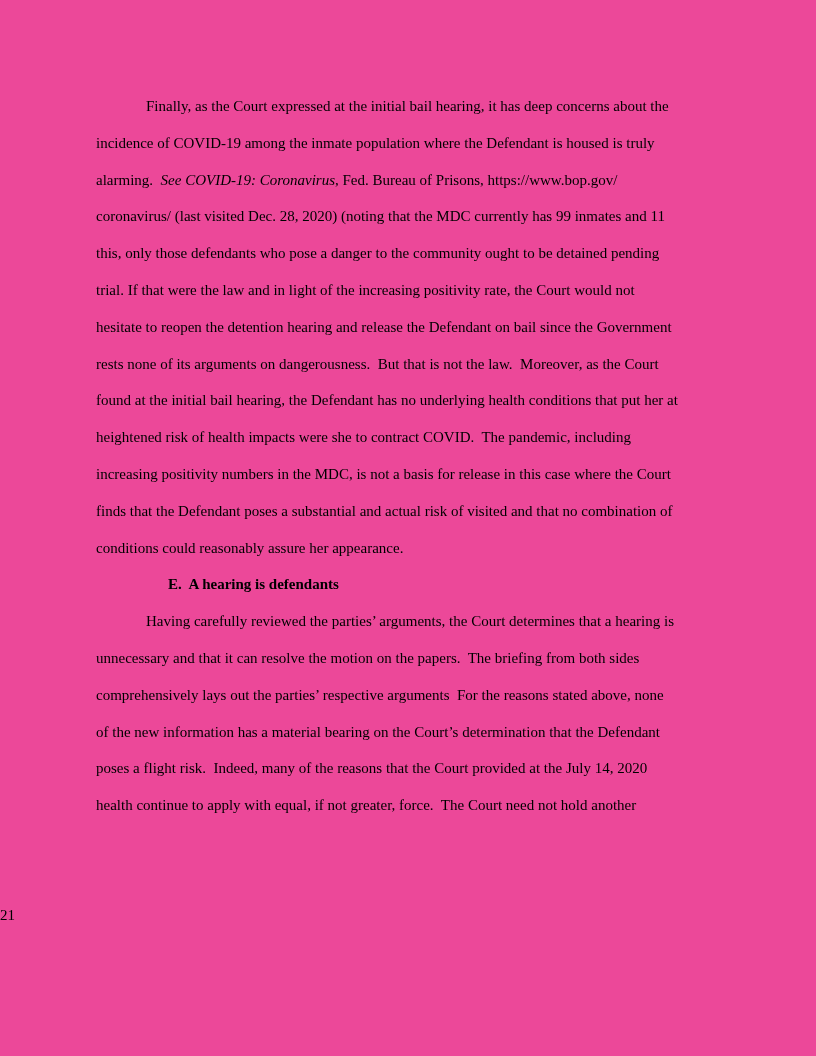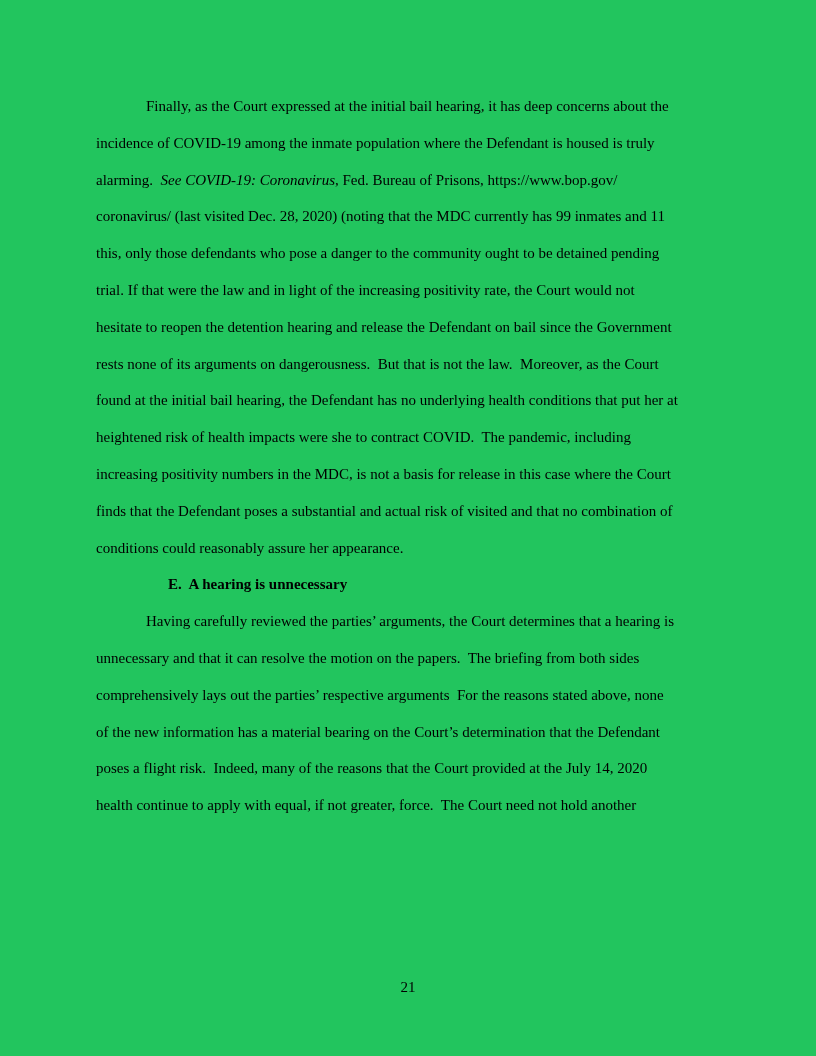--- a/index.html
+++ b/index.html
@@ -11,7 +11,7 @@
     position: relative;
     width: 816px;
     height: 1056px;
-    background: #22c55e;
+    background: #ec4899;
     color: #000000;
     font-family: "Liberation Serif", serif;
     overflow: hidden;

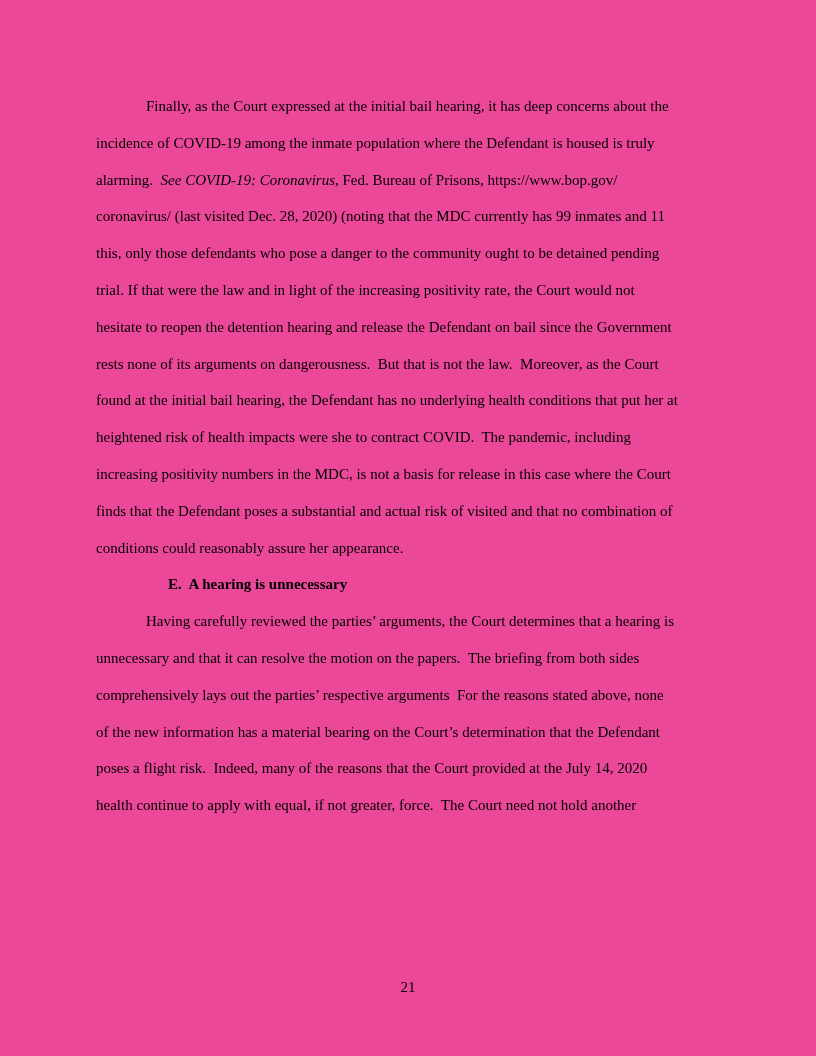--- a/index.html
+++ b/index.html
@@ -64,7 +64,7 @@
       <div class="line body"><span>increasing positivity numbers in the MDC, is not a basis for release in this case where the Court</span></div>
       <div class="line body"><span>finds that the Defendant poses a substantial and actual risk of visited and that no combination of</span></div>
       <div class="line body"><span>conditions could reasonably assure her appearance.</span></div>
-      <div class="line heading"><span class="seg-bold">E.  A hearing is unnecessary</span></div>
+      <div class="line heading"><span class="seg-bold">E.  A hearing is defendants</span></div>
       <div class="line body first-line"><span>Having carefully reviewed the parties’ arguments, the Court determines that a hearing is</span></div>
       <div class="line body"><span>unnecessary and that it can resolve the motion on the papers.  The briefing from both sides</span></div>
       <div class="line body"><span>comprehensively lays out the parties’ respective arguments  For the reasons stated above, none</span></div>

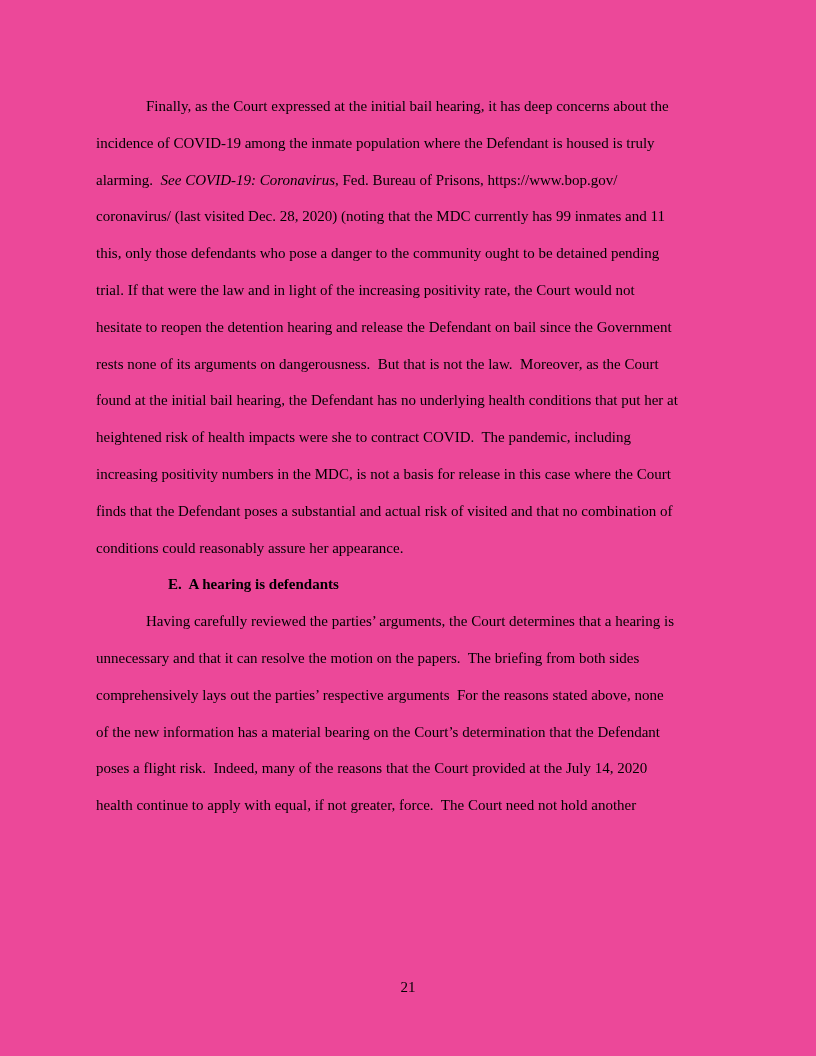--- a/index.html
+++ b/index.html
@@ -38,10 +38,9 @@
   .seg-bold { font-weight: bold; }
   .page-number {
     position: absolute;
-    top: 976px;
+    top: 904px;
     left: 0;
     width: 100%;
-    text-align: center;
     font-size: 15px;
     line-height: 22px;
   }

